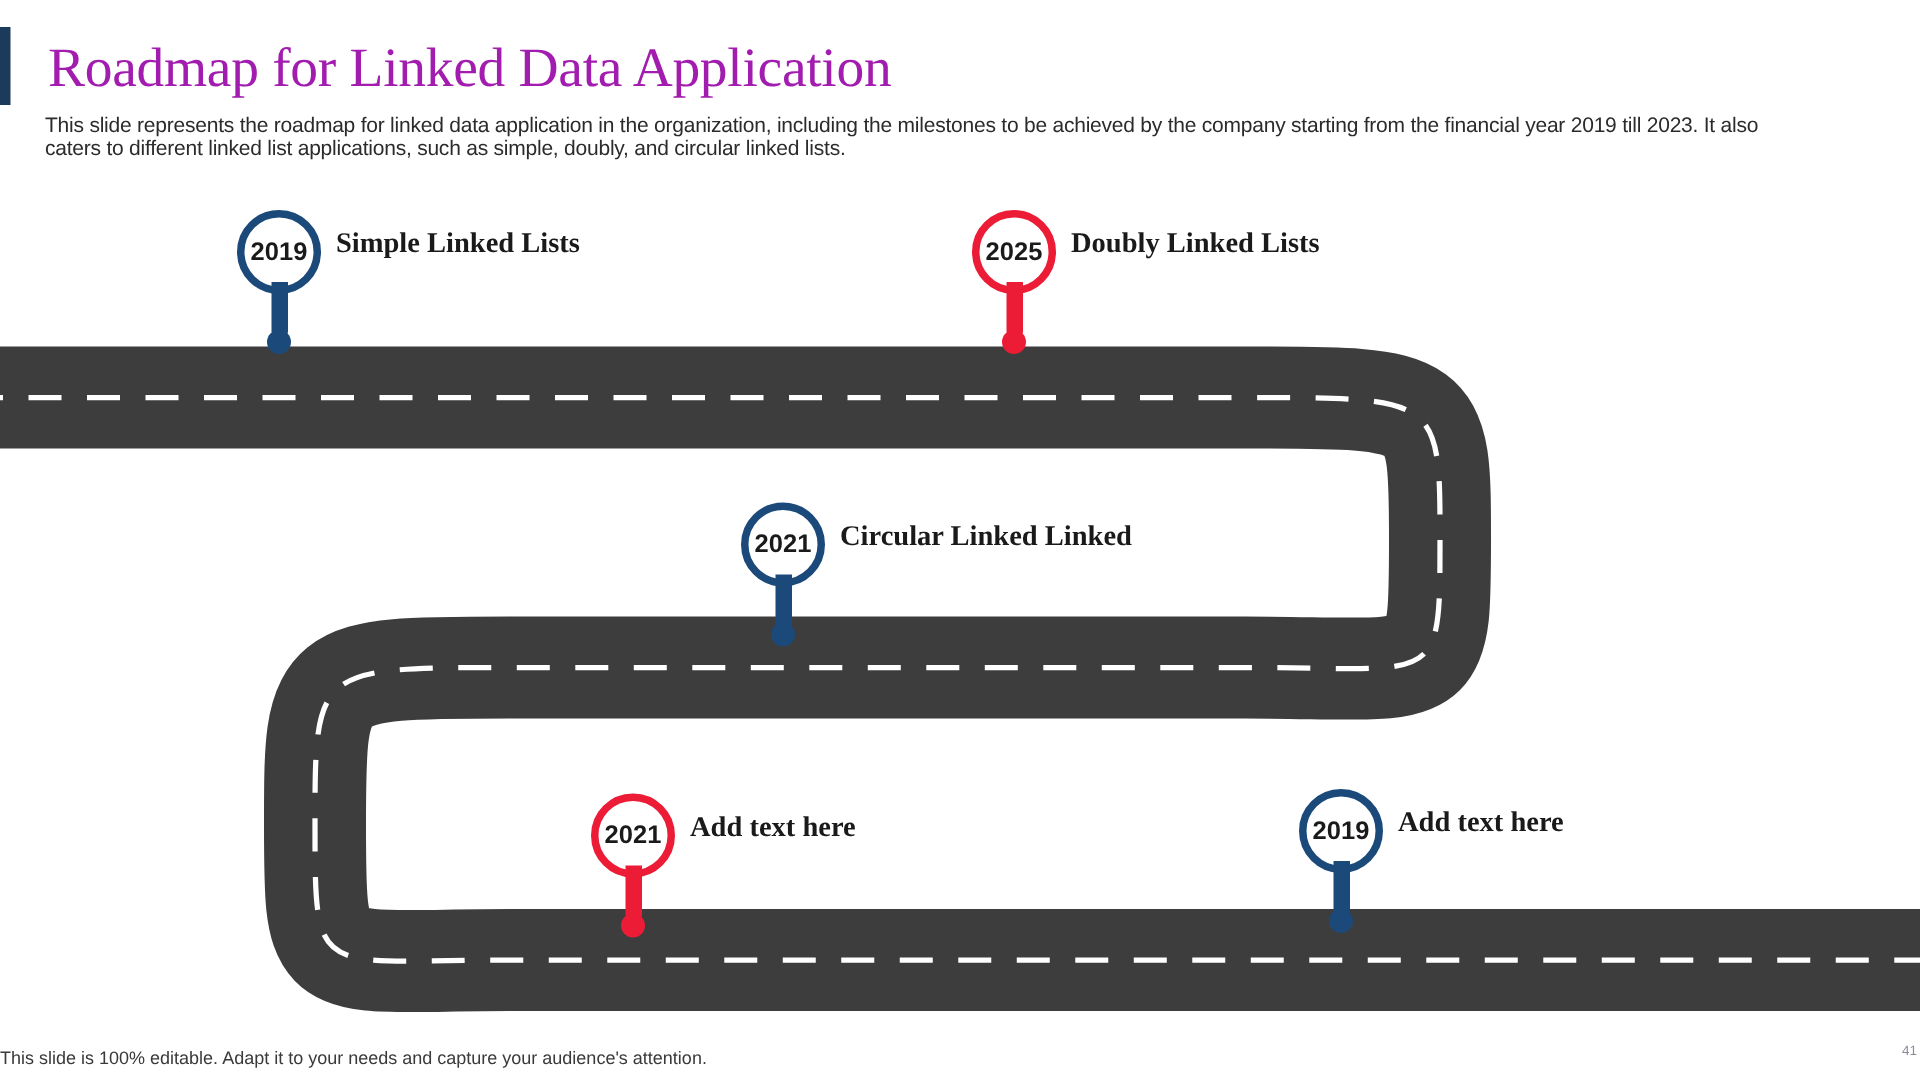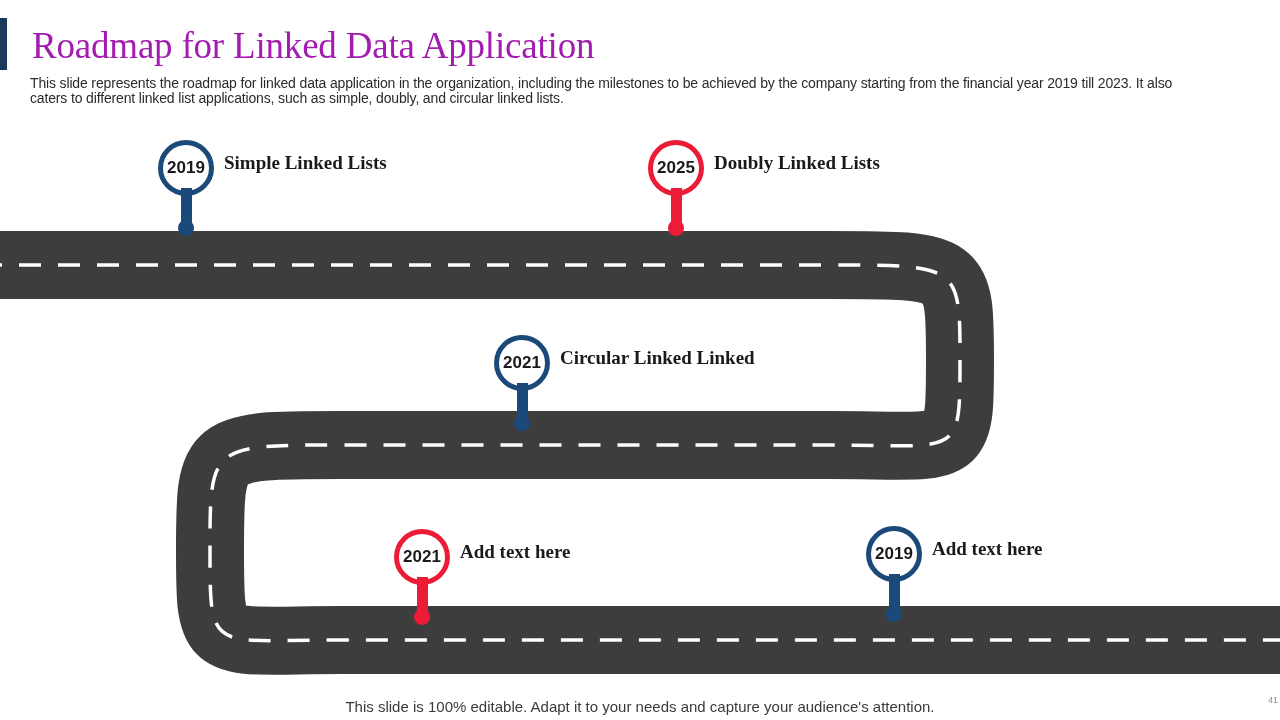--- a/index.html
+++ b/index.html
@@ -20,8 +20,8 @@
     font-size:14px;line-height:15px;color:#2b2b2b;letter-spacing:-0.15px;
   }
   .footer-note{
-    position:absolute;left:0;top:698px;width:1280px;text-align:center;
-    font-size:15px;color:#3a3a3a;
+    position:absolute;left:0;top:698px;width:1280px;text-align:left;
+    font-size:12px;color:#3a3a3a;
   }
   .page-number{
     position:absolute;right:2px;top:695px;font-size:9px;color:#8a8a99;

